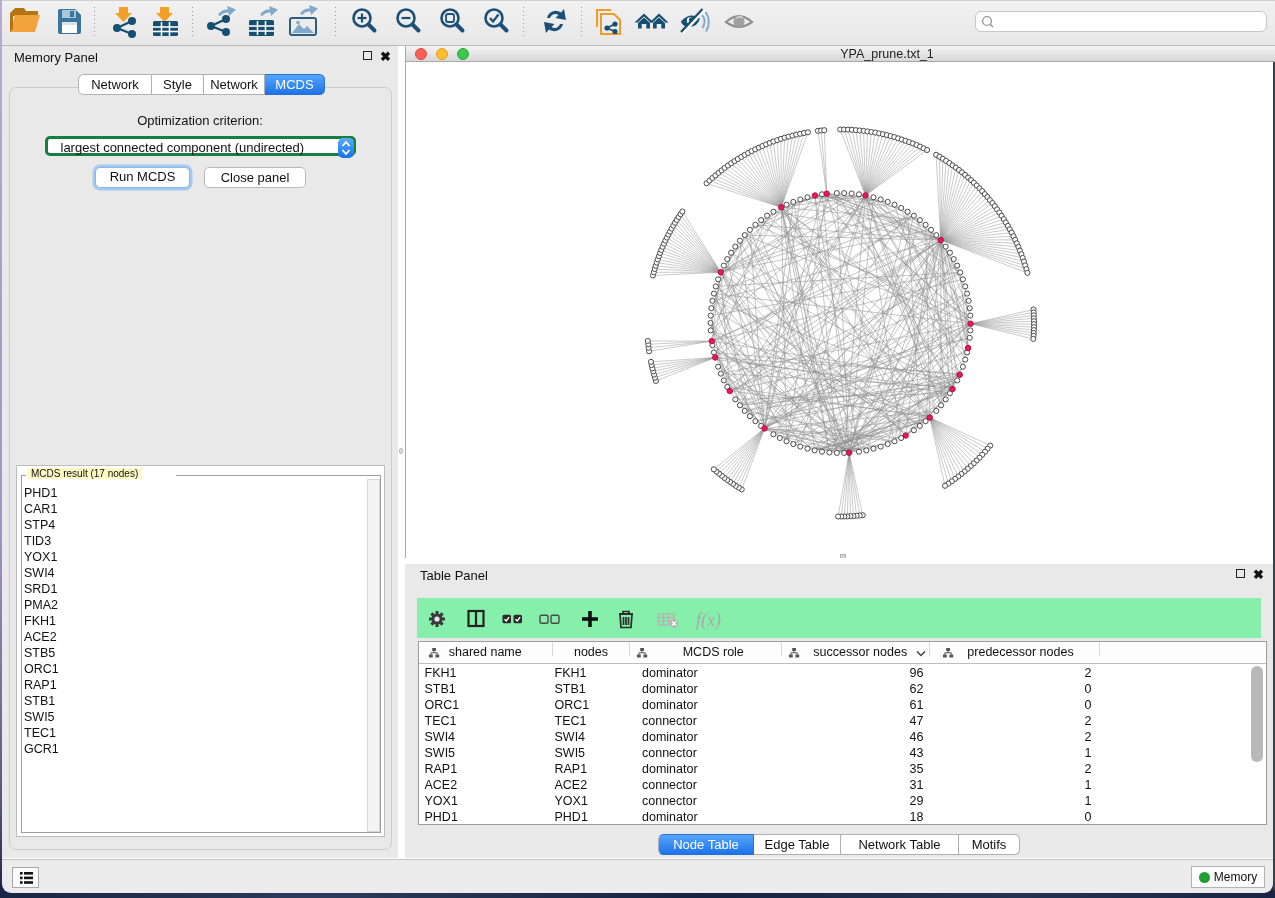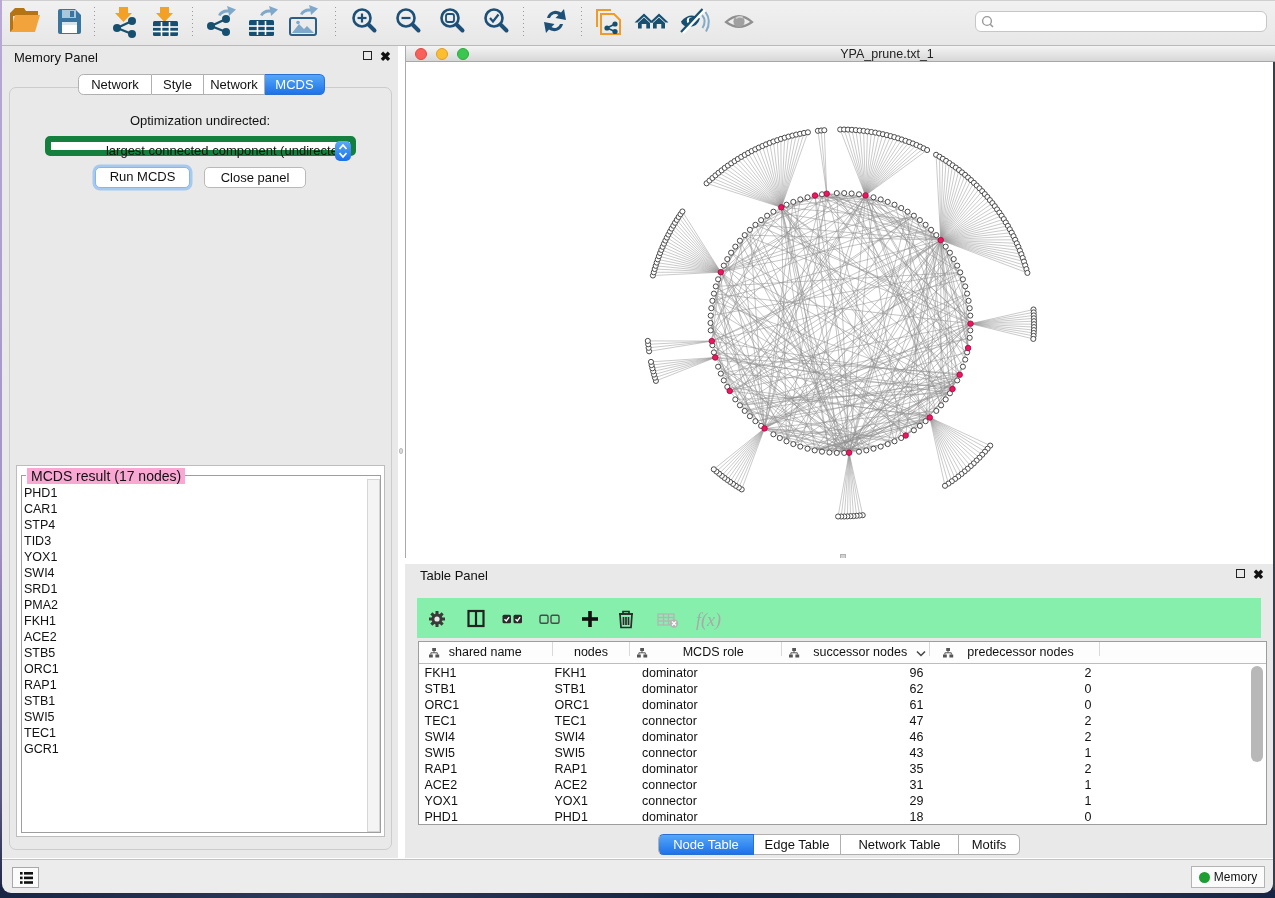--- a/index.html
+++ b/index.html
@@ -221,7 +221,7 @@
   <div class="sg" style="width:61px">Network</div>
   <div class="sg sel" style="width:60px">MCDS</div>
  </div>
- <div id="optlabel">Optimization undirected:</div>
+ <div id="optlabel">Optimization criterion:</div>
  <div id="combo">largest connected component (undirected)
    <div id="combo-cap"><svg width="16" height="20">
           <path d="M4.5 8 L8 4 L11.5 8" fill="none" stroke="#fff" stroke-width="1.8"></path>

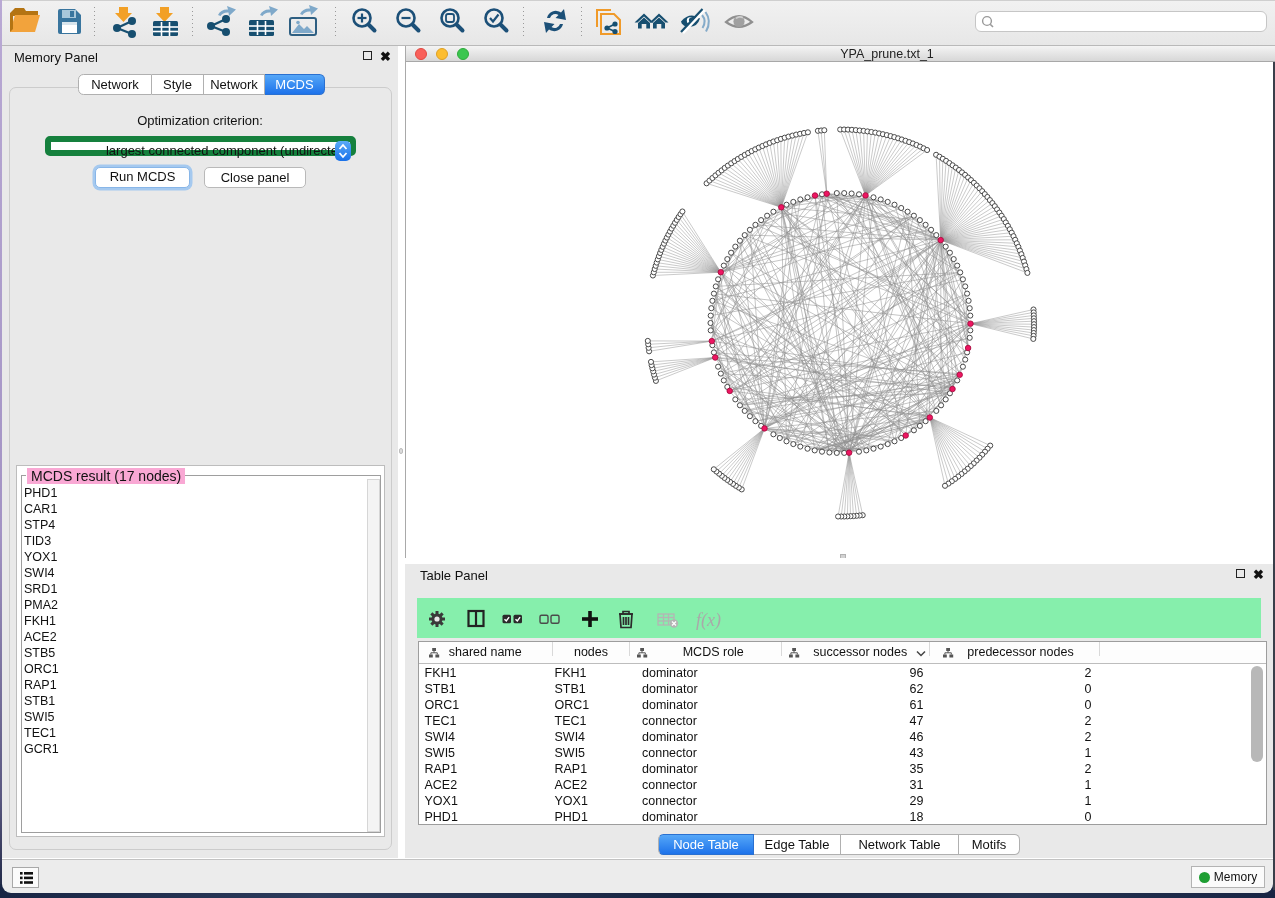--- a/index.html
+++ b/index.html
@@ -29,7 +29,7 @@
 .seg .sg:last-child { border-radius:0 5.5px 5.5px 0; }
 .seg .sel { background:linear-gradient(#55a7f8,#1d72ea); color:#fff; border-color:#2a70d0; }
 #optlabel { position:absolute; left:0; top:67px; width:396px; text-align:center; font-size:13px; }
-#combo { position:absolute; left:42.5px; top:90px; width:311px; height:20px; background:#fff; border:6px solid #15803d; border-radius:5px; font-size:13px; line-height:18px; padding-left:13px;text-align:right; }
+#combo { position:absolute; left:42.5px; top:90px; width:311px; height:20px; background:#fff; border:3px solid #15803d; border-radius:5px; font-size:13px; line-height:18px; padding-left:13px; }
 #combo-cap { position:absolute; right:-1px; top:-1px; width:16px; height:20px; border-radius:5px; background:linear-gradient(#5babf9,#1a71e9); }
 .btn { position:absolute; height:21px; background:#fff; border:1px solid #b9b9b9; border-radius:5px; font-size:13px; text-align:center; }
 #runbtn { left:93px; top:121px; width:95px; line-height:18px; border:1px solid #88b6e8; box-shadow:0 0 0 2.5px #a5c9ef; }

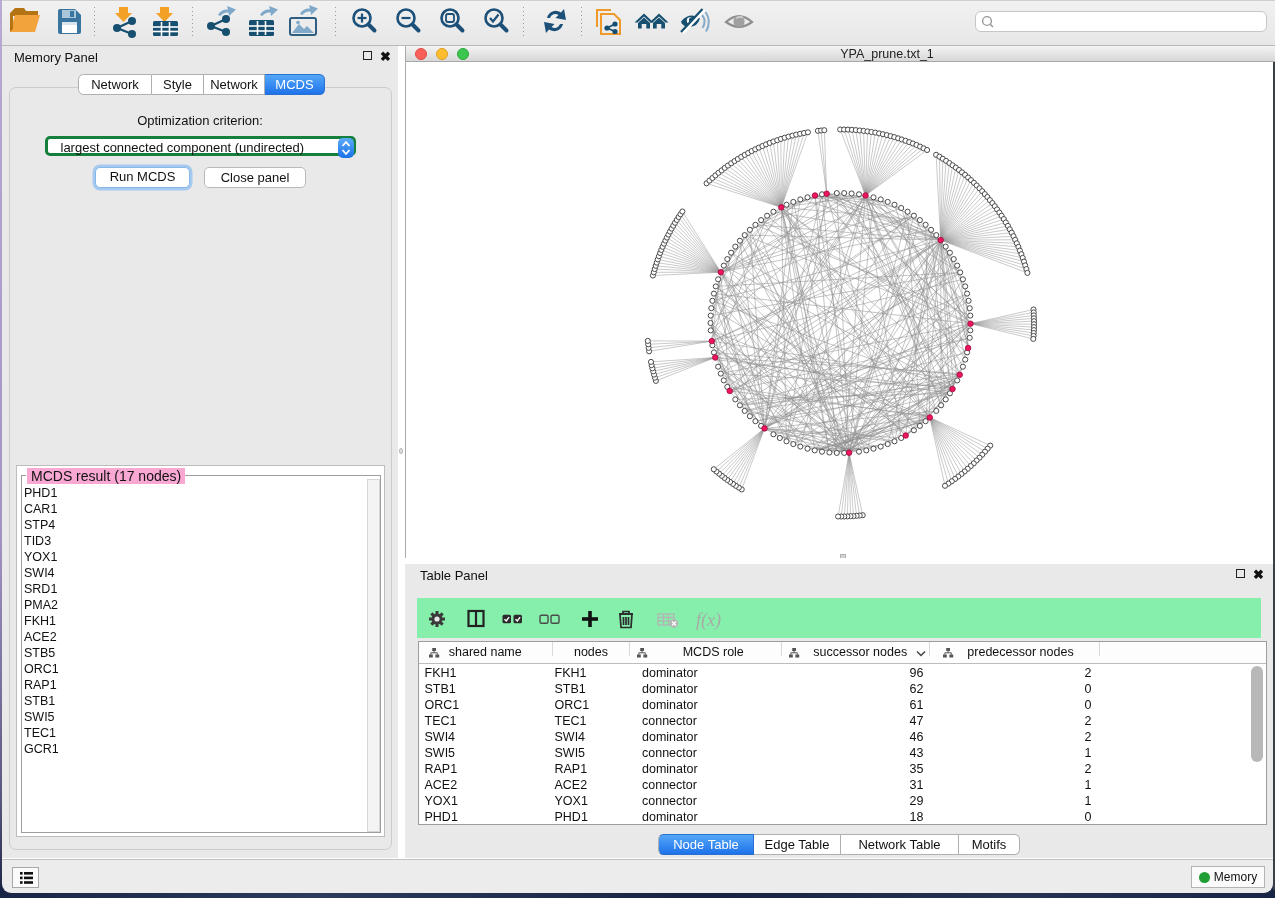--- a/index.html
+++ b/index.html
@@ -35,7 +35,7 @@
 #runbtn { left:93px; top:121px; width:95px; line-height:18px; border:1px solid #88b6e8; box-shadow:0 0 0 2.5px #a5c9ef; }
 #closebtn { left:202px; top:121px; width:102px; line-height:19px; }
 #mcds-list { position:absolute; left:14px; top:419px; width:369px; height:372px; background:#fff; border:1px solid #bdbdbd; }
-#mcds-legend { position:absolute; left:10px; top:2px; font-size:14px; background:#f9a8d4; padding:0 4px; }
+#mcds-legend { position:absolute; left:10px; top:2px; font-size:10px; background:#fef9c3; padding:0 4px; }
 #fs-line { position:absolute; left:4px; top:9px; right:3px; bottom:3px; border:1px solid #9e9e9e; }
 #fs-mask { position:absolute; left:9px; top:3px; width:150px; height:13px; background:#fff; }
 #mcds-items { position:absolute; left:7px; top:18.5px; font-size:12.5px; line-height:16.05px; }

